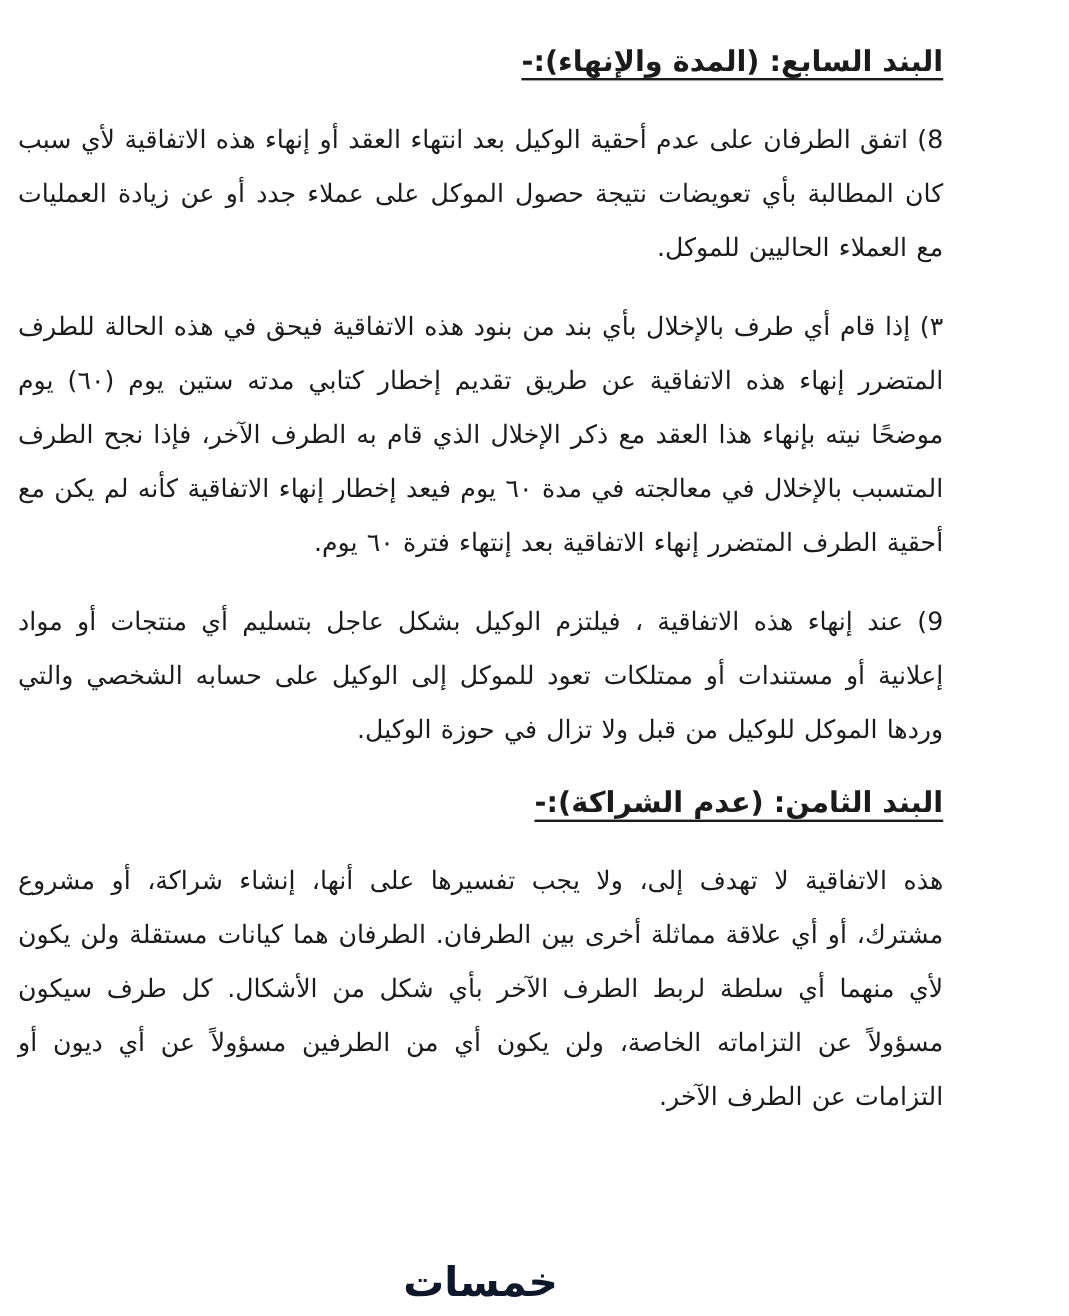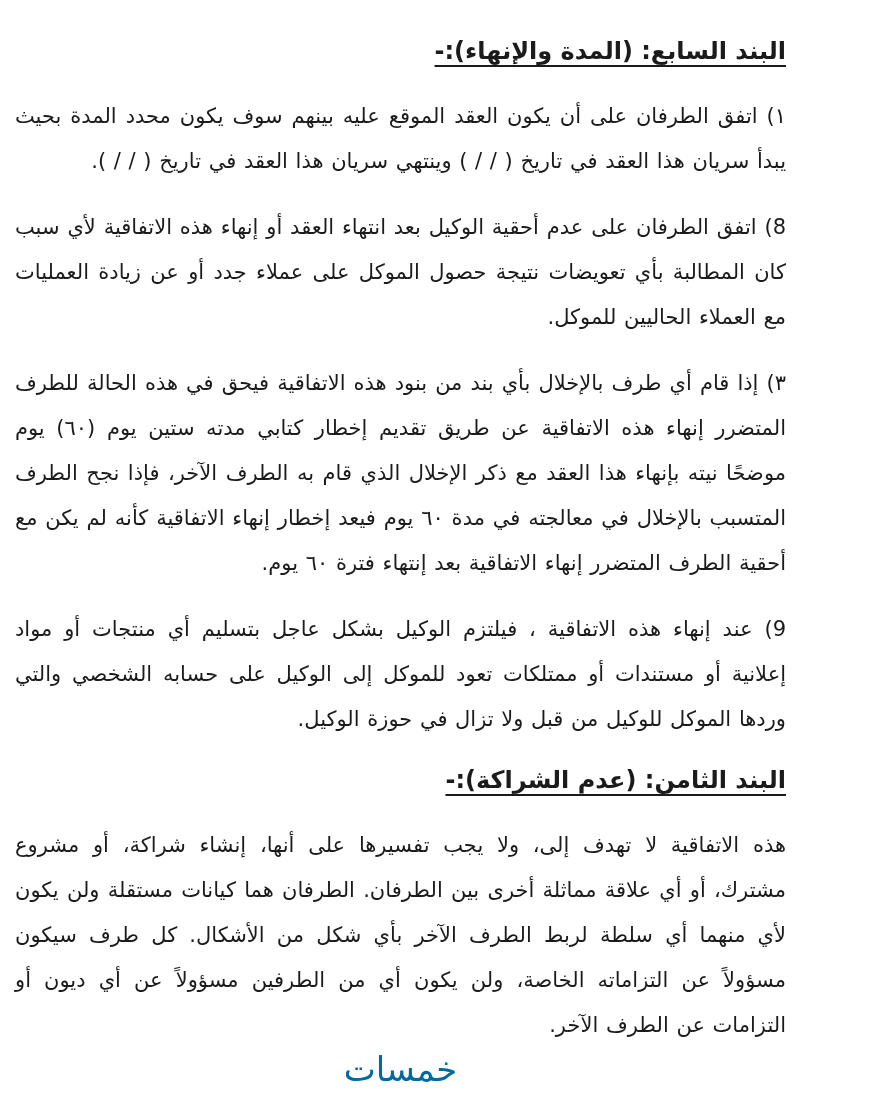--- a/index.html
+++ b/index.html
@@ -64,7 +64,6 @@
     <span class="u">البند السابع: (المدة والإنهاء):-</span>
   </h2>
 
-  <p class="clause">١) اتفق الطرفان على أن يكون العقد الموقع عليه بينهم سوف يكون محدد المدة بحيث يبدأ سريان هذا العقد في تاريخ (   /   /   ) وينتهي سريان هذا العقد في تاريخ  (  /  /  ).</p>
 
   <p class="clause">8) اتفق الطرفان على عدم أحقية الوكيل بعد انتهاء العقد أو إنهاء هذه الاتفاقية لأي سبب كان المطالبة بأي تعويضات نتيجة حصول الموكل على عملاء جدد أو عن زيادة العمليات مع العملاء الحاليين للموكل.</p>
 

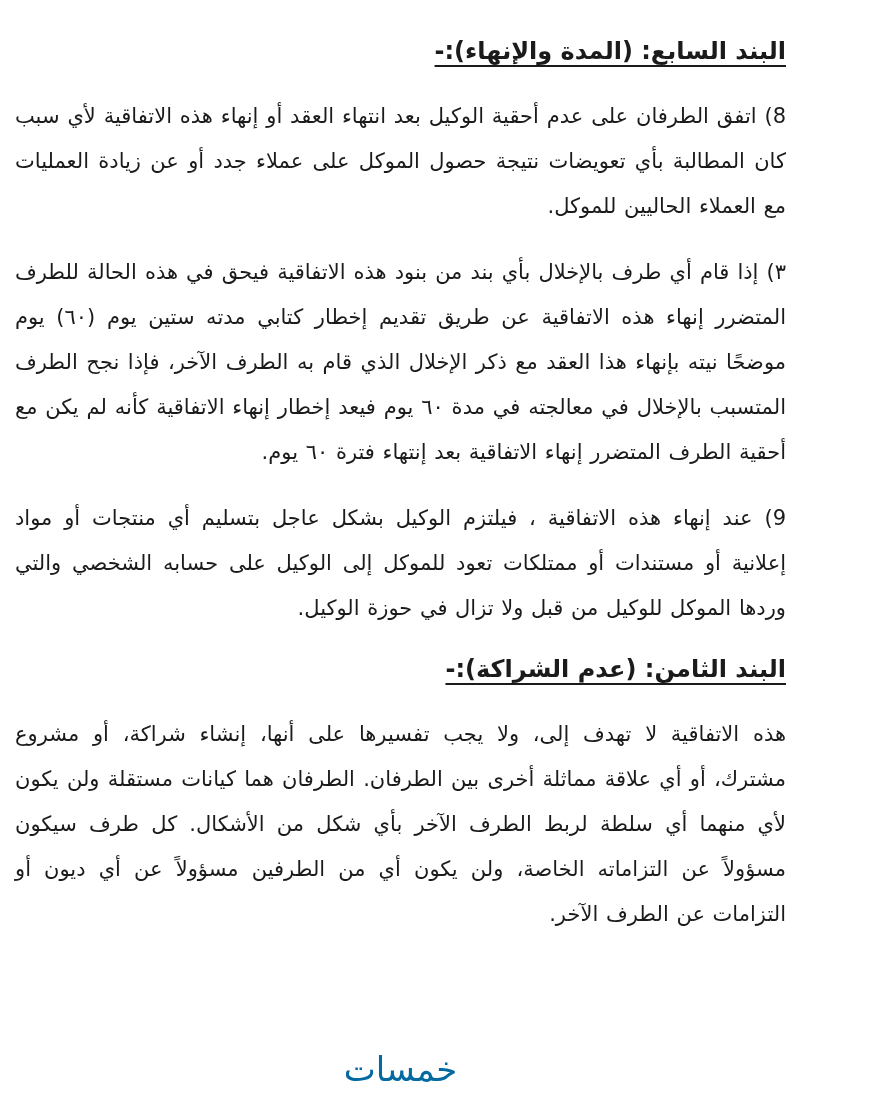--- a/index.html
+++ b/index.html
@@ -49,8 +49,8 @@
     right: 0;
     text-align: center;
     font-size: 34px;
-    font-weight: normal;
-    color: #0369a1;
+    font-weight: bold;
+    color: #0f172a;
     letter-spacing: 1px;
     direction: rtl;
   }

